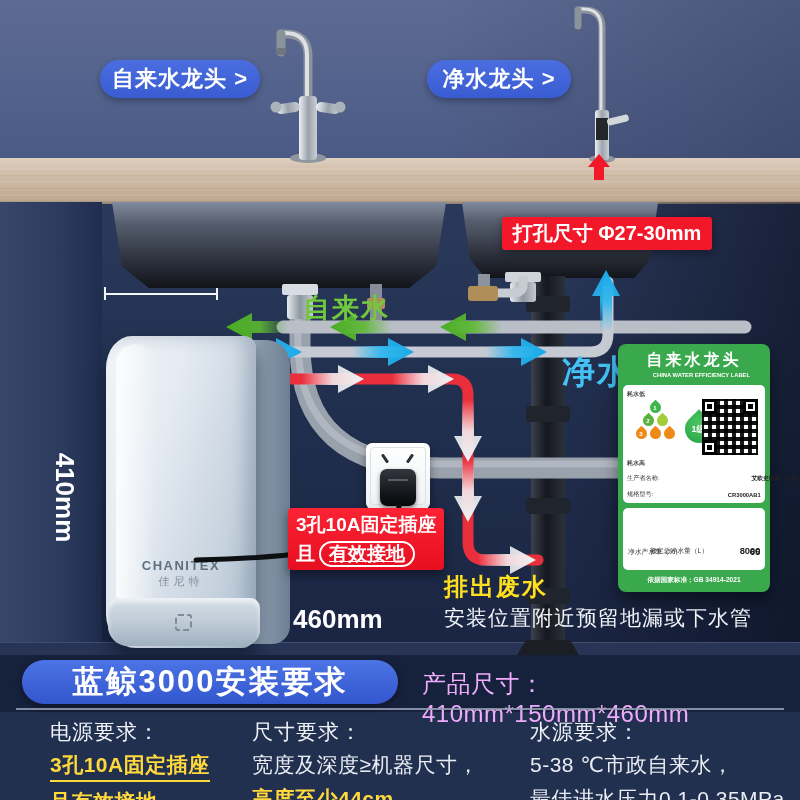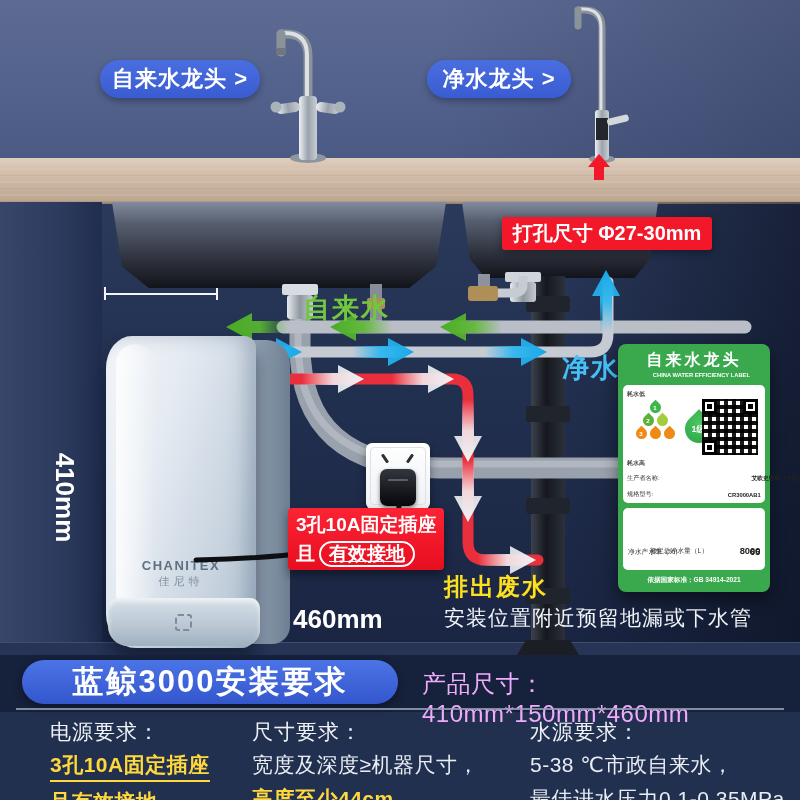--- a/index.html
+++ b/index.html
@@ -89,7 +89,7 @@
 
   
   .t-tap{left:303px;top:290px;z-index:7;color:#71c83e;font-size:27px;font-weight:bold;letter-spacing:2px;}
-  .t-pure{left:562px;top:350px;z-index:7;color:#46c1f6;font-size:27px;font-weight:bold;letter-spacing:2px;}
+  .t-pure{left:562px;top:350px;z-index:7;color:#46c1f6;font-size:33px;font-weight:bold;letter-spacing:2px;}
   .t-waste{left:444px;top:571px;z-index:7;color:#ffe01e;font-size:24px;font-weight:bold;letter-spacing:2px;}
   .t-note{left:444px;top:604px;z-index:7;color:#f0f3f7;font-size:21px;letter-spacing:1px;}
 

